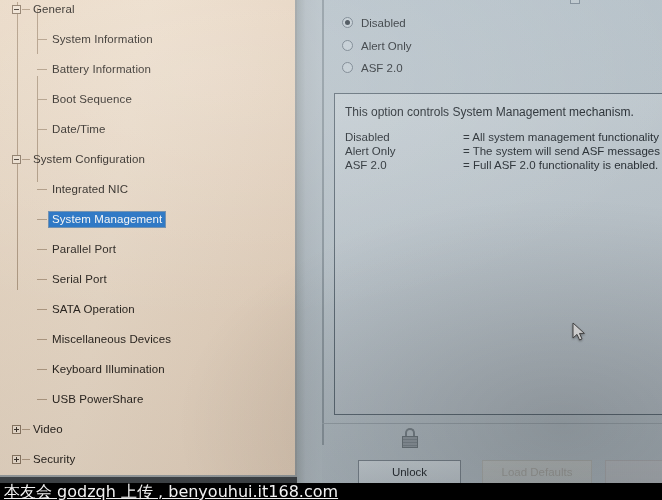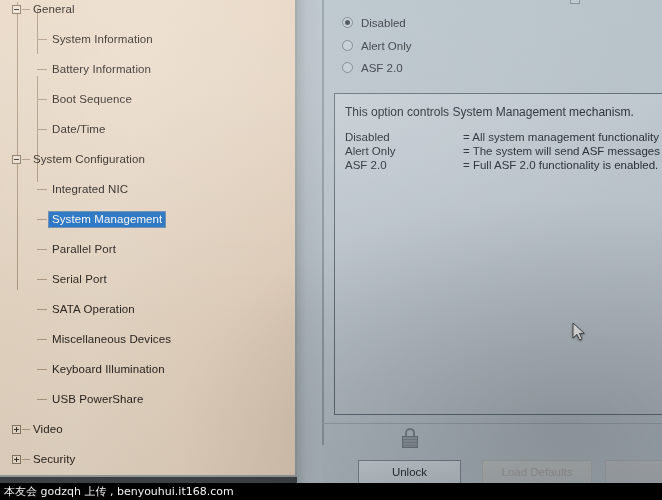--- a/index.html
+++ b/index.html
@@ -383,11 +383,12 @@
     position: absolute;
     left: 4px;
     top: 1px;
-    font-size: 11px;
+    font-size: 16px;
     line-height: 15px;
     color: #f2f2f2;
     white-space: nowrap;
     font-family: "DejaVu Sans", sans-serif;
+    text-decoration: underline;
   }
 </style>
 </head>

